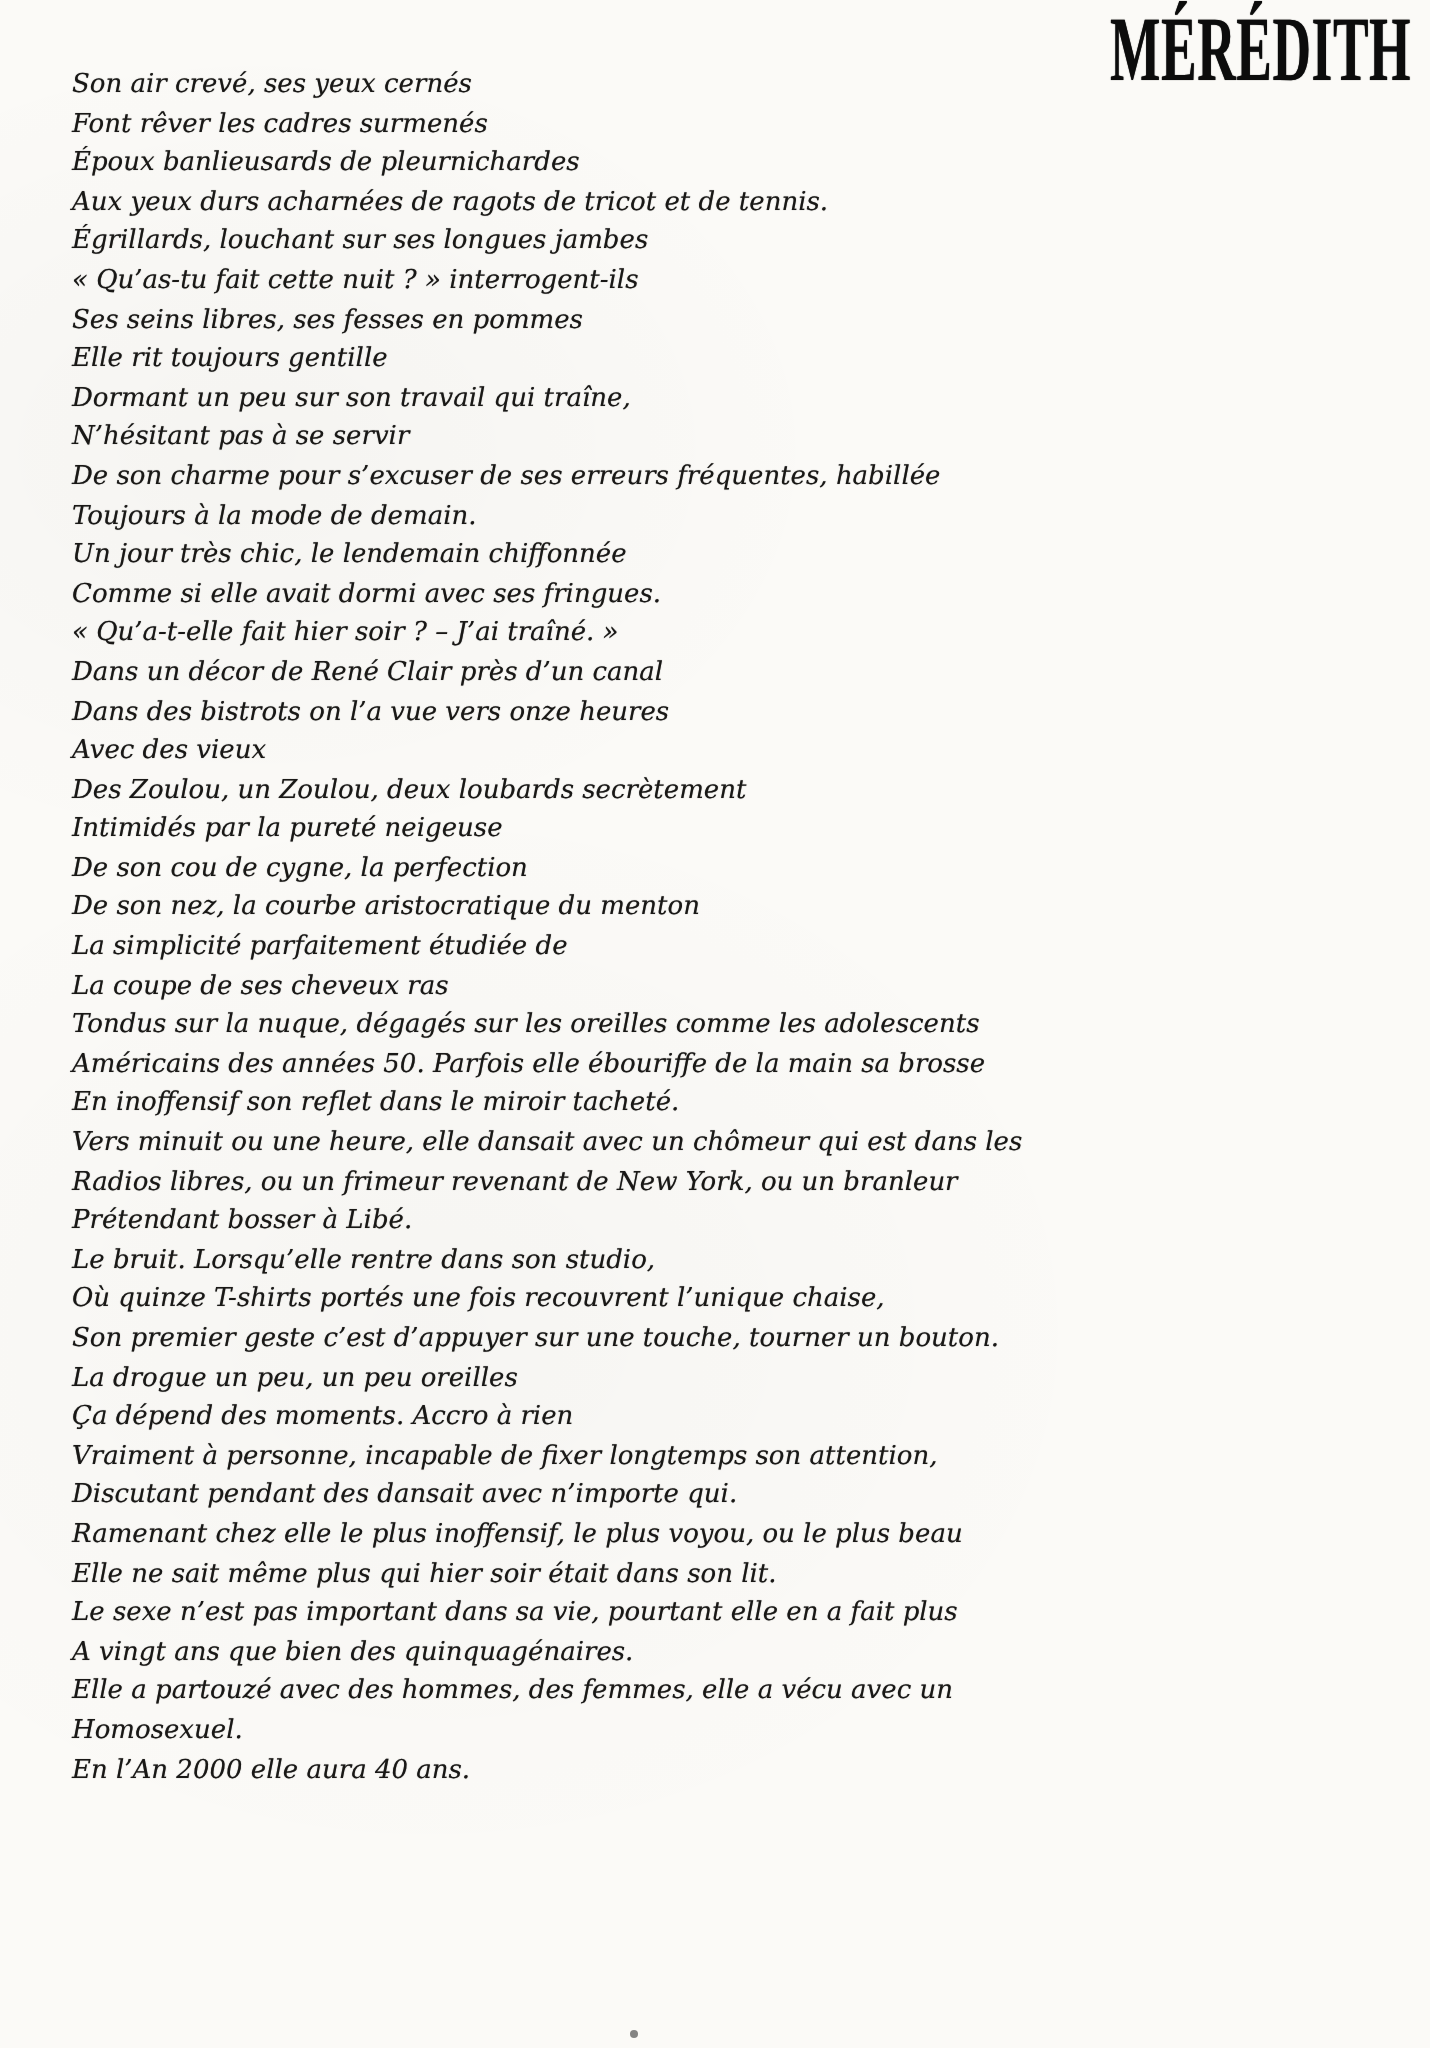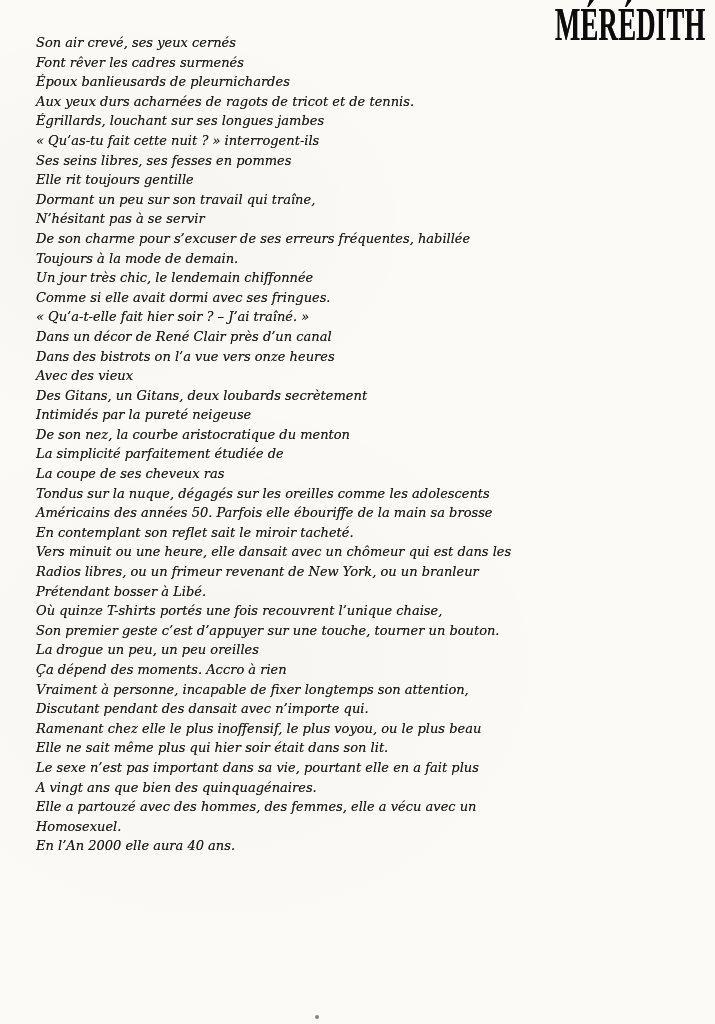--- a/index.html
+++ b/index.html
@@ -85,7 +85,7 @@
       <div class="poem-line">Dans un décor de René Clair près d’un canal</div>
       <div class="poem-line">Dans des bistrots on l’a vue vers onze heures</div>
       <div class="poem-line">Avec des vieux</div>
-      <div class="poem-line">Des Gitans, un Gitans, deux loubards secrètement</div>
+      <div class="poem-line">Des Zoulou, un Zoulou, deux loubards secrètement</div>
       <div class="poem-line">Intimidés par la pureté neigeuse</div>
       <div class="poem-line">De son nez, la courbe aristocratique du menton</div>
       <div class="poem-line">La simplicité parfaitement étudiée de</div>

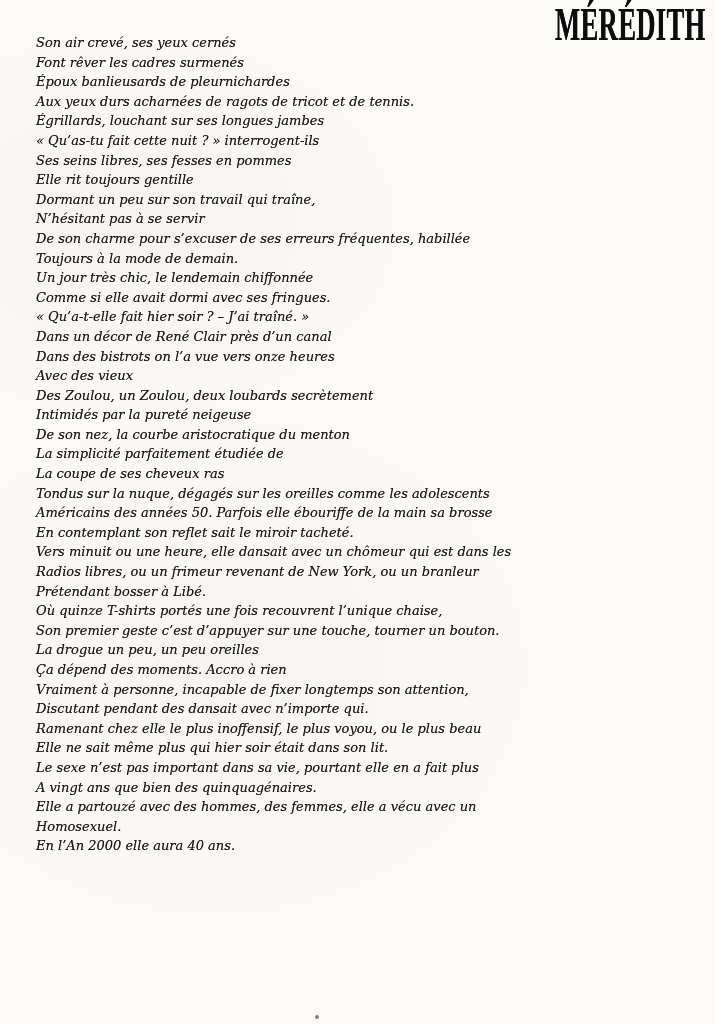--- a/index.html
+++ b/index.html
@@ -87,6 +87,7 @@
       <div class="poem-line">Avec des vieux</div>
       <div class="poem-line">Des Zoulou, un Zoulou, deux loubards secrètement</div>
       <div class="poem-line">Intimidés par la pureté neigeuse</div>
+      <div class="poem-line">De son cou de cygne, la perfection</div>
       <div class="poem-line">De son nez, la courbe aristocratique du menton</div>
       <div class="poem-line">La simplicité parfaitement étudiée de</div>
       <div class="poem-line">La coupe de ses cheveux ras</div>

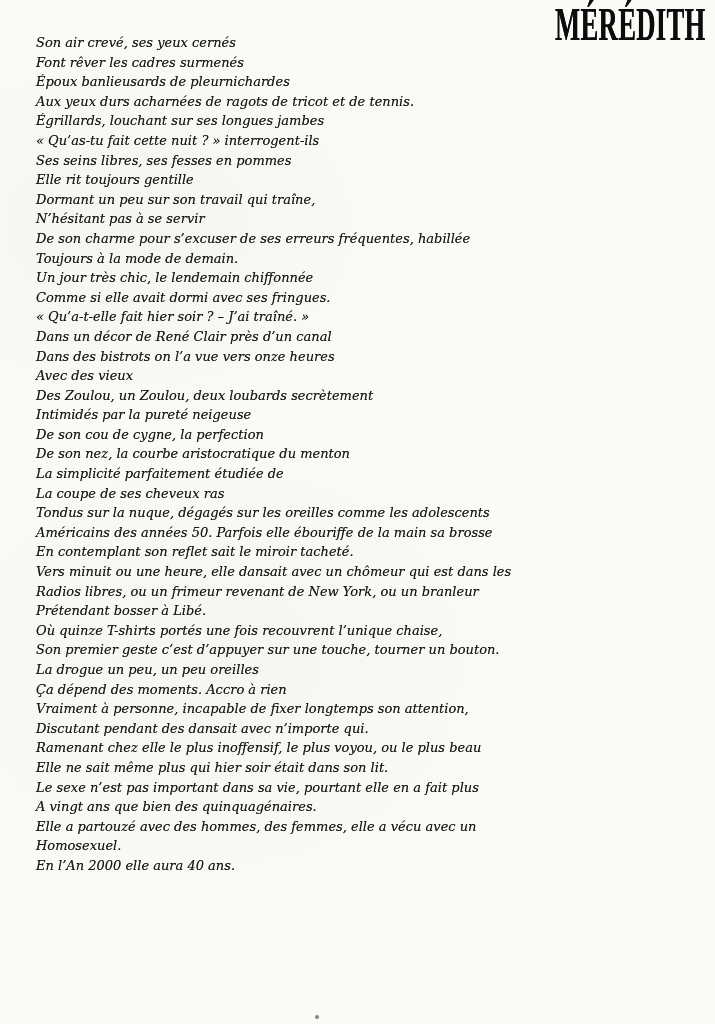--- a/index.html
+++ b/index.html
@@ -93,7 +93,7 @@
       <div class="poem-line">La coupe de ses cheveux ras</div>
       <div class="poem-line">Tondus sur la nuque, dégagés sur les oreilles comme les adolescents</div>
       <div class="poem-line">Américains des années 50. Parfois elle ébouriffe de la main sa brosse</div>
-      <div class="poem-line">En contemplant son reflet sait le miroir tacheté.</div>
+      <div class="poem-line">En inoffensif son reflet dans le miroir tacheté.</div>
       <div class="poem-line">Vers minuit ou une heure, elle dansait avec un chômeur qui est dans les</div>
       <div class="poem-line">Radios libres, ou un frimeur revenant de New York, ou un branleur</div>
       <div class="poem-line">Prétendant bosser à Libé.</div>

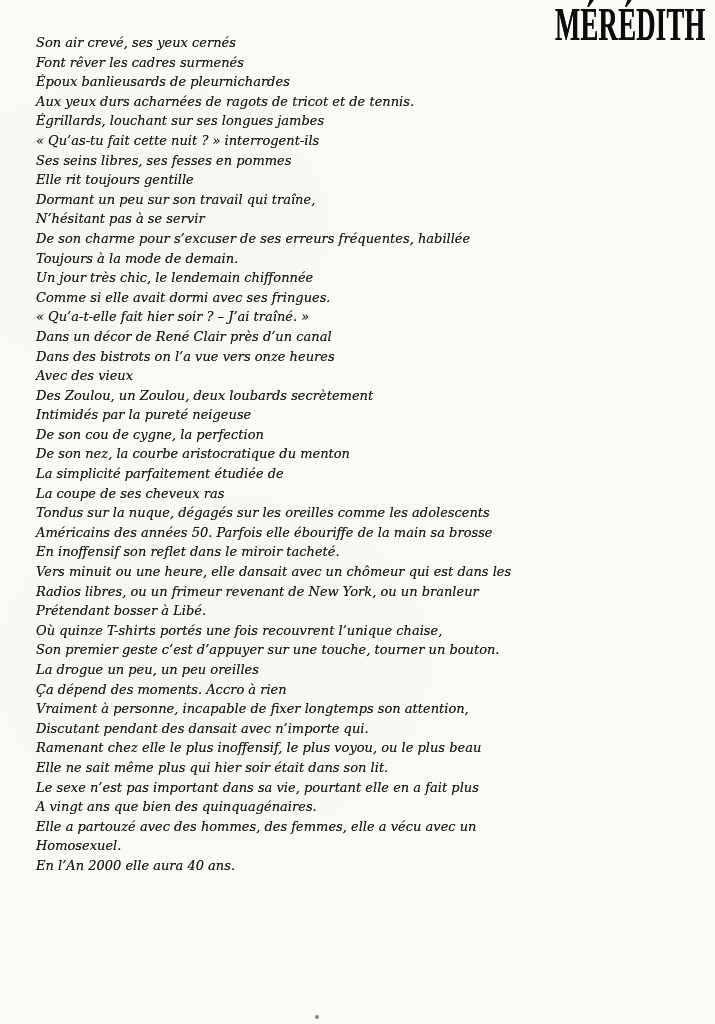--- a/index.html
+++ b/index.html
@@ -97,6 +97,7 @@
       <div class="poem-line">Vers minuit ou une heure, elle dansait avec un chômeur qui est dans les</div>
       <div class="poem-line">Radios libres, ou un frimeur revenant de New York, ou un branleur</div>
       <div class="poem-line">Prétendant bosser à Libé.</div>
+      <div class="poem-line">Le bruit. Lorsqu’elle rentre dans son studio,</div>
       <div class="poem-line">Où quinze T-shirts portés une fois recouvrent l’unique chaise,</div>
       <div class="poem-line">Son premier geste c’est d’appuyer sur une touche, tourner un bouton.</div>
       <div class="poem-line">La drogue un peu, un peu oreilles</div>

